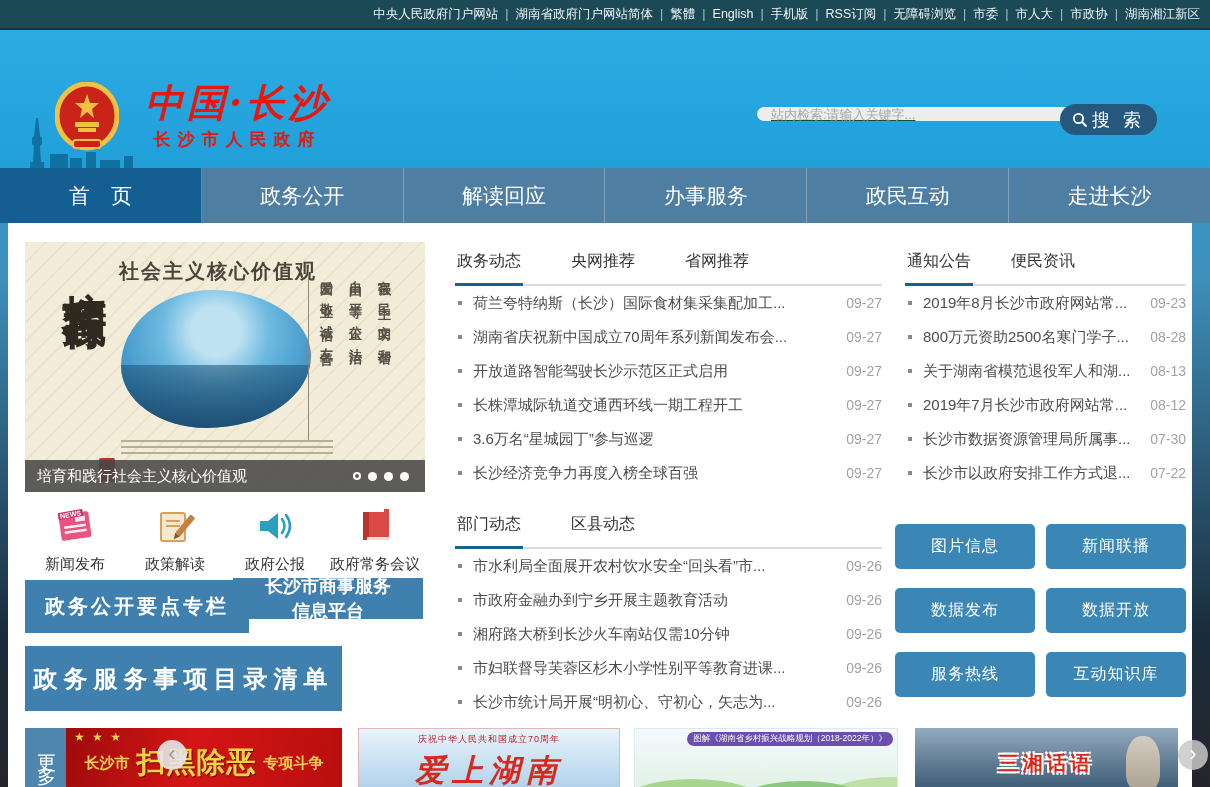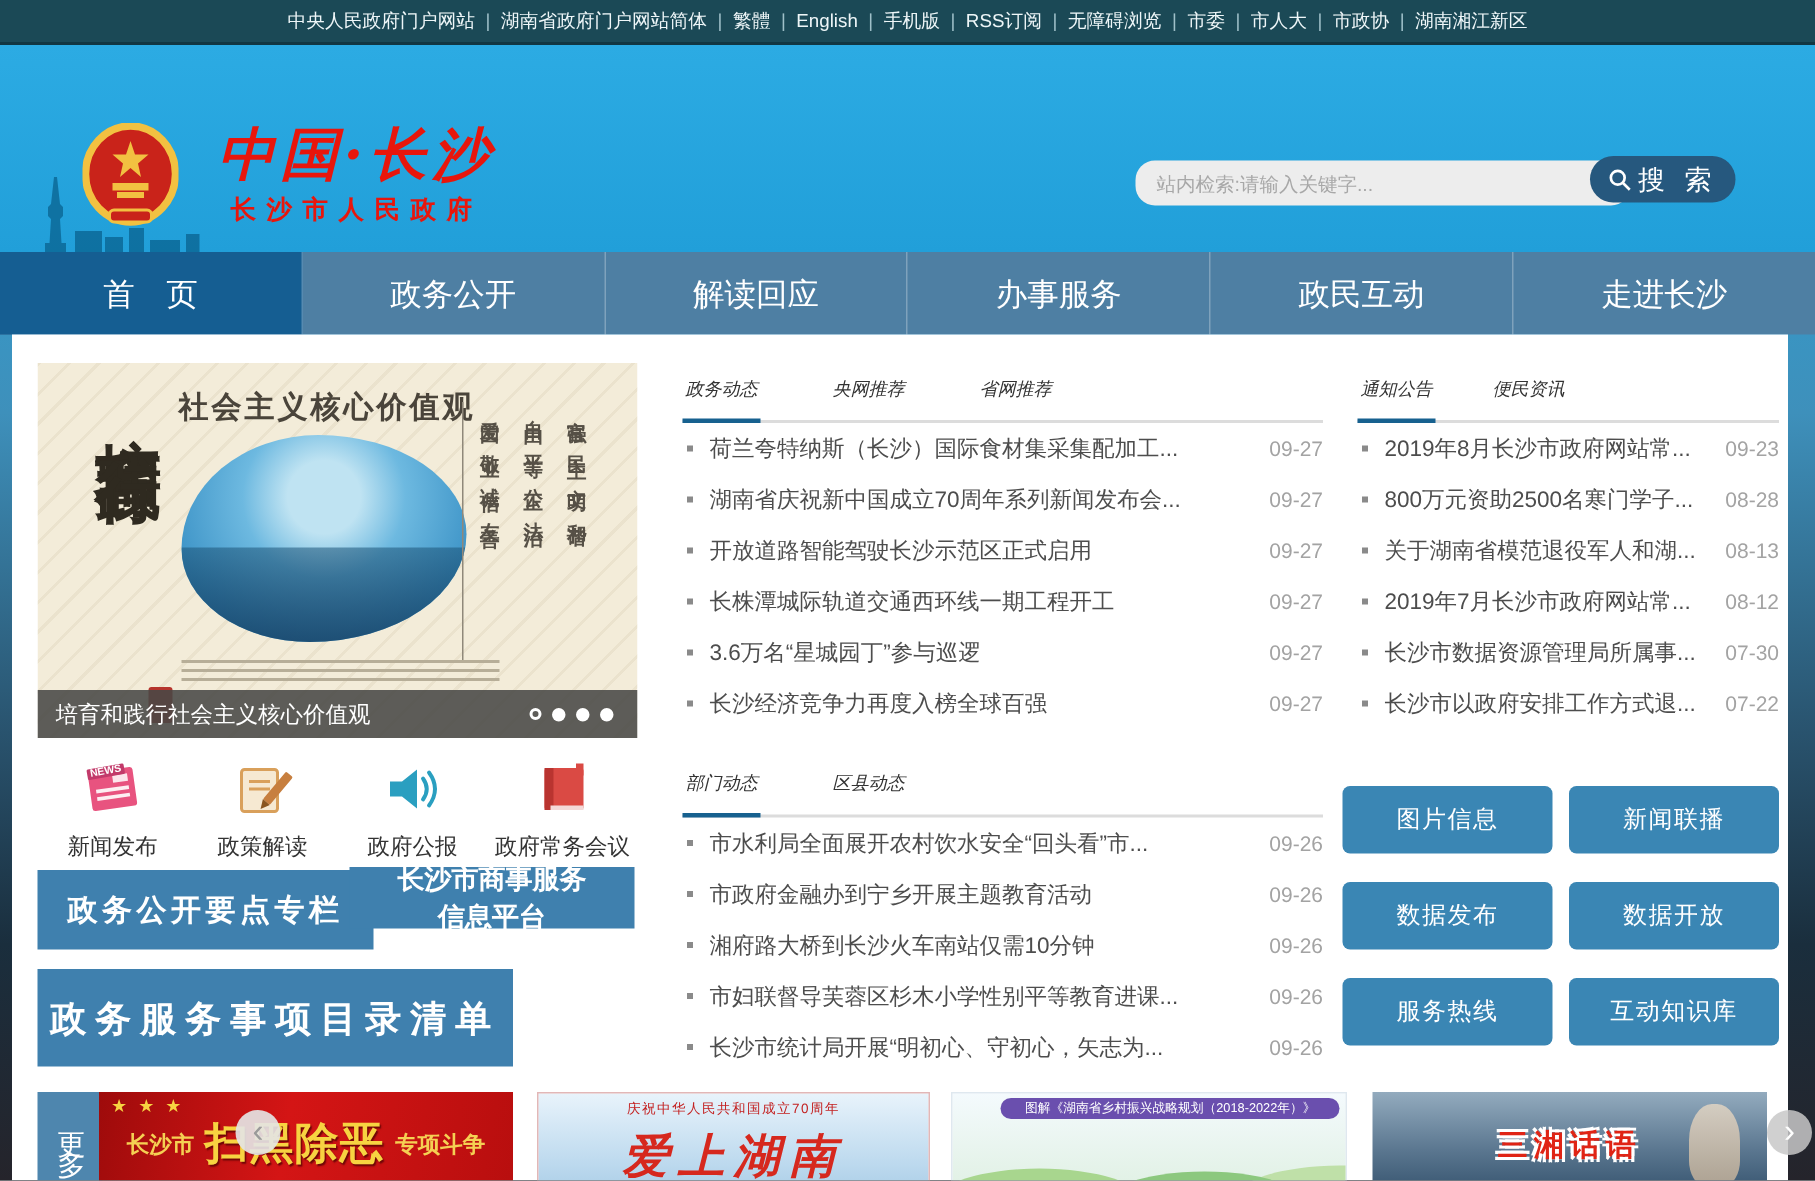--- a/index.html
+++ b/index.html
@@ -10,7 +10,7 @@
   
   .topbar { position:absolute; left:0; top:0; width:1210px; height:30px; background:#1b4956;
             border-bottom:2px solid #113짝642; border-bottom:2px solid #123642; display:flex; align-items:center;
-            justify-content:center; padding:0 10px; color:#eef6f8; font-size:12.5px; }
+            justify-content:flex-end; padding:0 10px; color:#eef6f8; font-size:12.5px; }
   .toplinks { display:flex; align-items:center; }
   .toplinks a { color:#eef6f8; text-decoration:none; cursor:pointer; white-space:nowrap; }
   .toplinks a::after { content:"|"; margin:0 7px; color:#9fc0c9; }

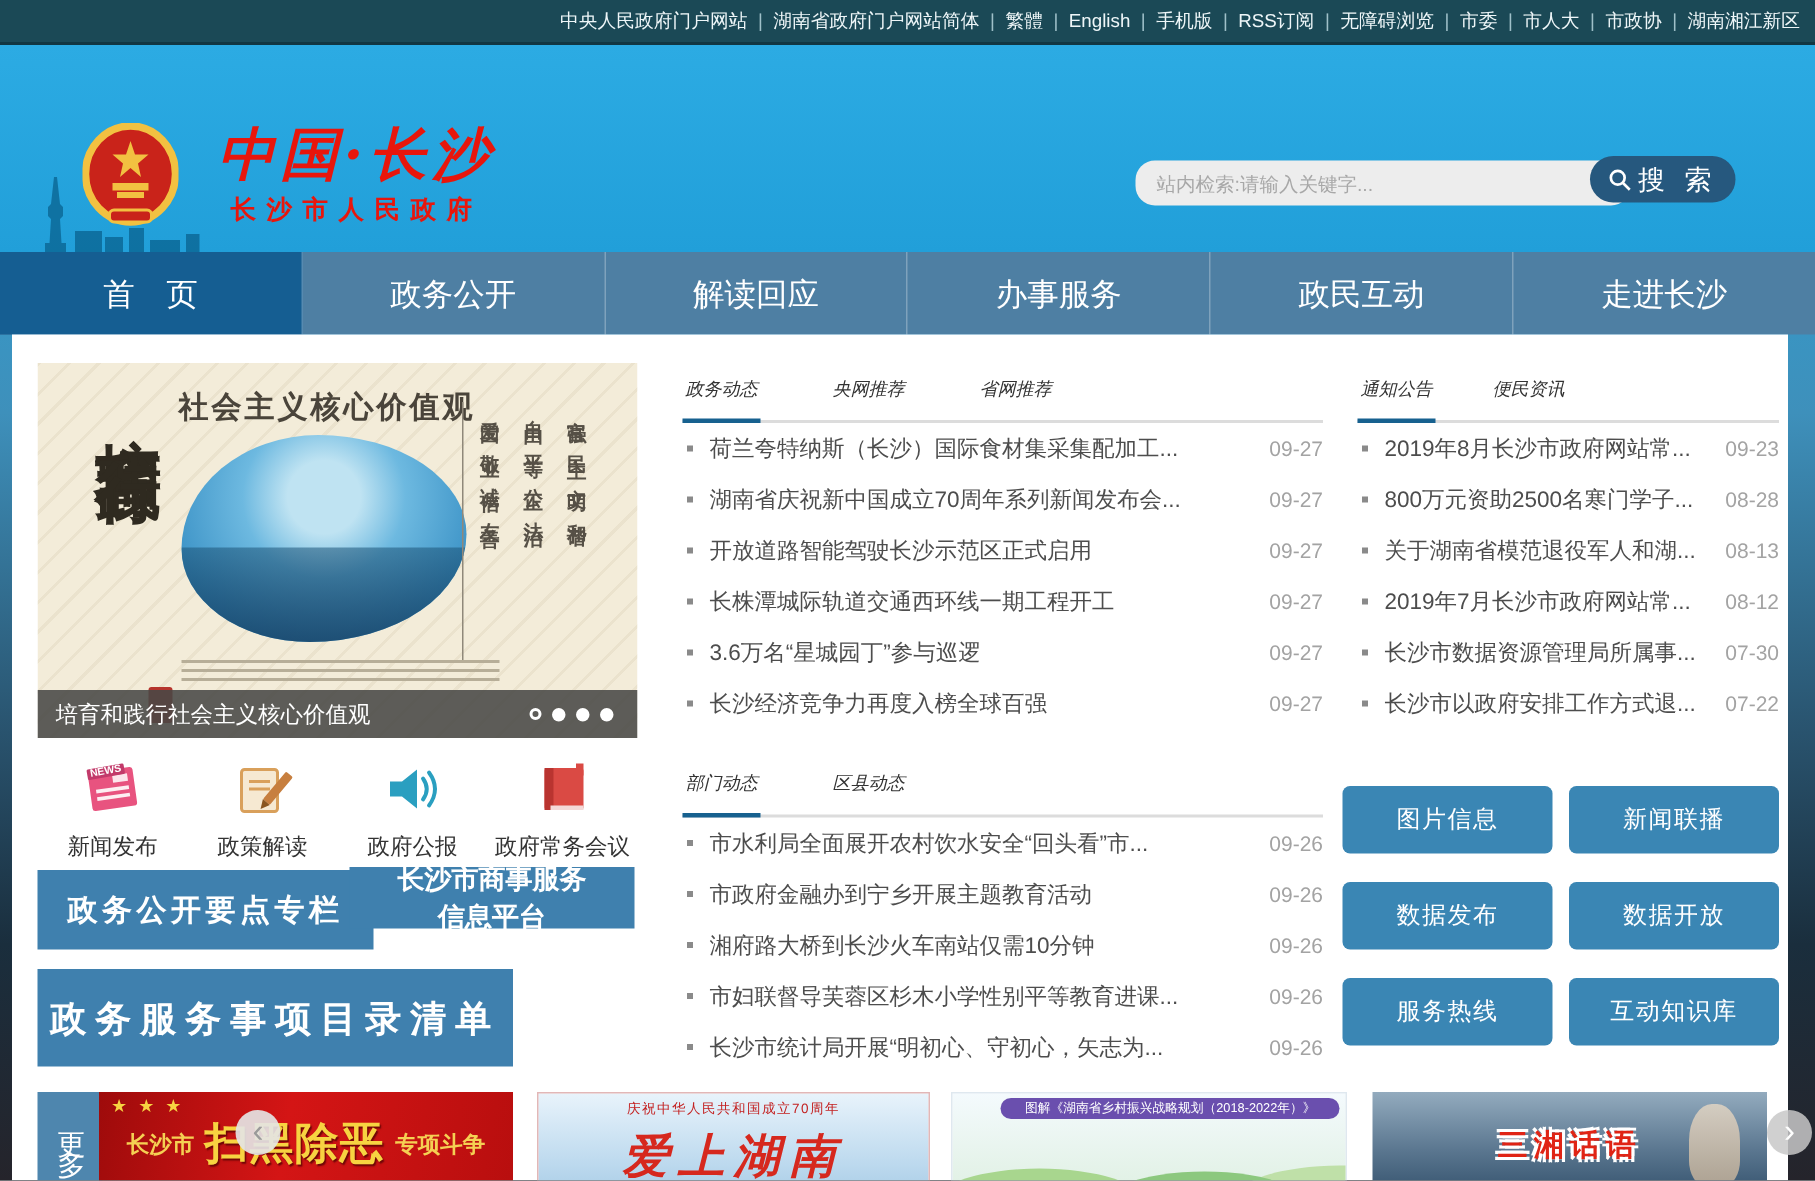--- a/index.html
+++ b/index.html
@@ -26,8 +26,8 @@
                 font-size:38px; color:#e8160c; letter-spacing:4px; line-height:1.1; }
   .site-sub { margin-top:4px; text-align:center; font-size:17px; font-weight:bold; color:#e8160c; letter-spacing:7px; }
   .search { position:absolute; left:757px; top:74px; width:400px; height:31px; }
-  .search input { position:absolute; left:0; top:3px; width:330px; height:30px; border:none; border-radius:13px;
-                  background:#ededed; padding:0 14px; font-size:13px; color:#14532d; outline:none; }
+  .search input { position:absolute; left:0; top:3px; width:330px; height:14px; border:none; border-radius:13px;
+                  background:#ededed; padding:0 14px; font-size:13px; color:#14532d; outline:none;text-decoration:underline; }
   .search input::placeholder { color:#a8a8a8; }
   .search-btn { position:absolute; left:303px; top:0; width:97px; height:31px; border:none; border-radius:16px;
                 background:#26587e; color:#fff; font-size:18px; letter-spacing:4px; display:flex;

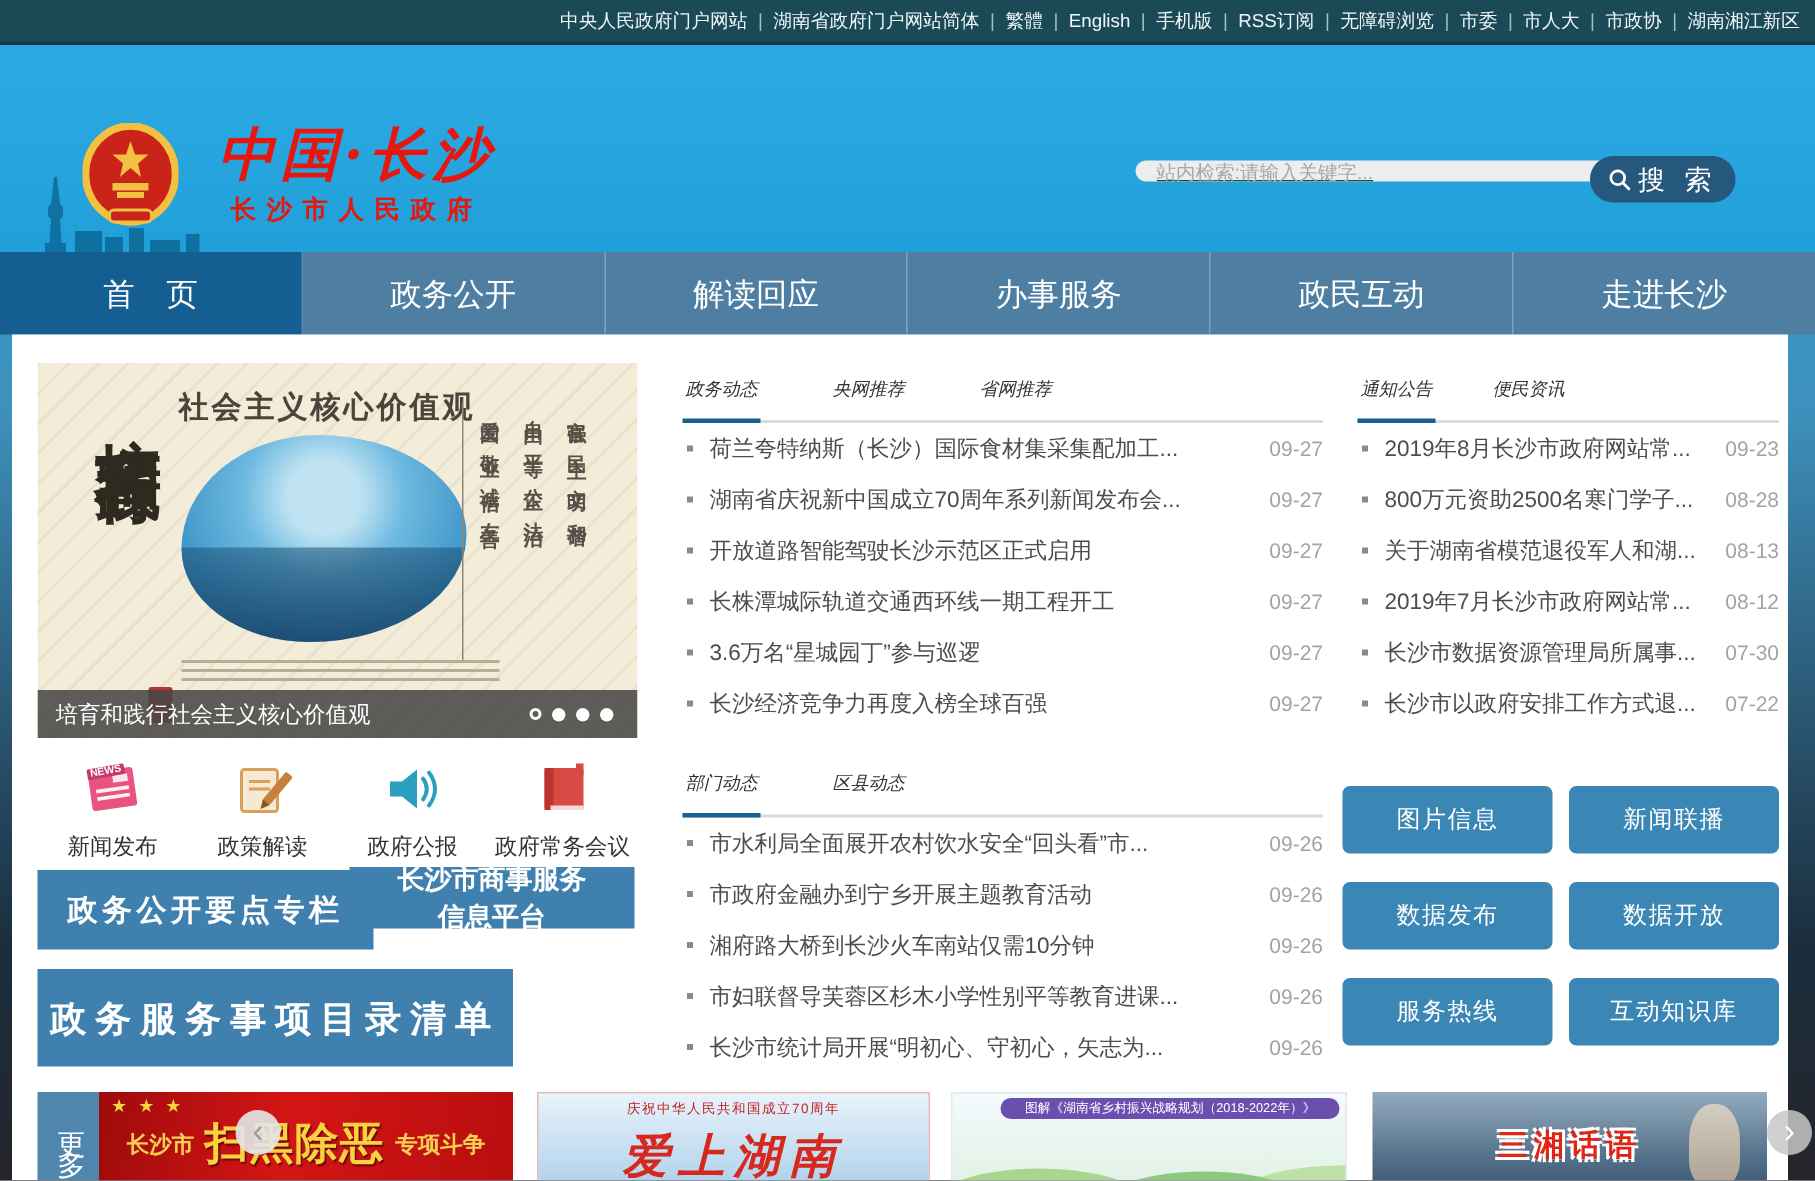--- a/index.html
+++ b/index.html
@@ -72,7 +72,7 @@
   
   .panel { position:absolute; }
   .tabs { display:flex; border-bottom:2px solid #dcdcdc; }
-  .tab { margin-right:46px; padding:4px 2px 12px; font-size:12px; color:#333; position:relative; cursor:pointer; white-space:nowrap;font-style:italic; }
+  .tab { margin-right:46px; padding:4px 2px 12px; font-size:16px; color:#333; position:relative; cursor:pointer; white-space:nowrap; }
   .tab.active::after { content:""; position:absolute; left:0; right:0; bottom:-2px; height:3px; background:#17618f; }
   .nlist { list-style:none; margin-top:0; }
   .nlist li { display:flex; align-items:center; height:34px; cursor:pointer; }

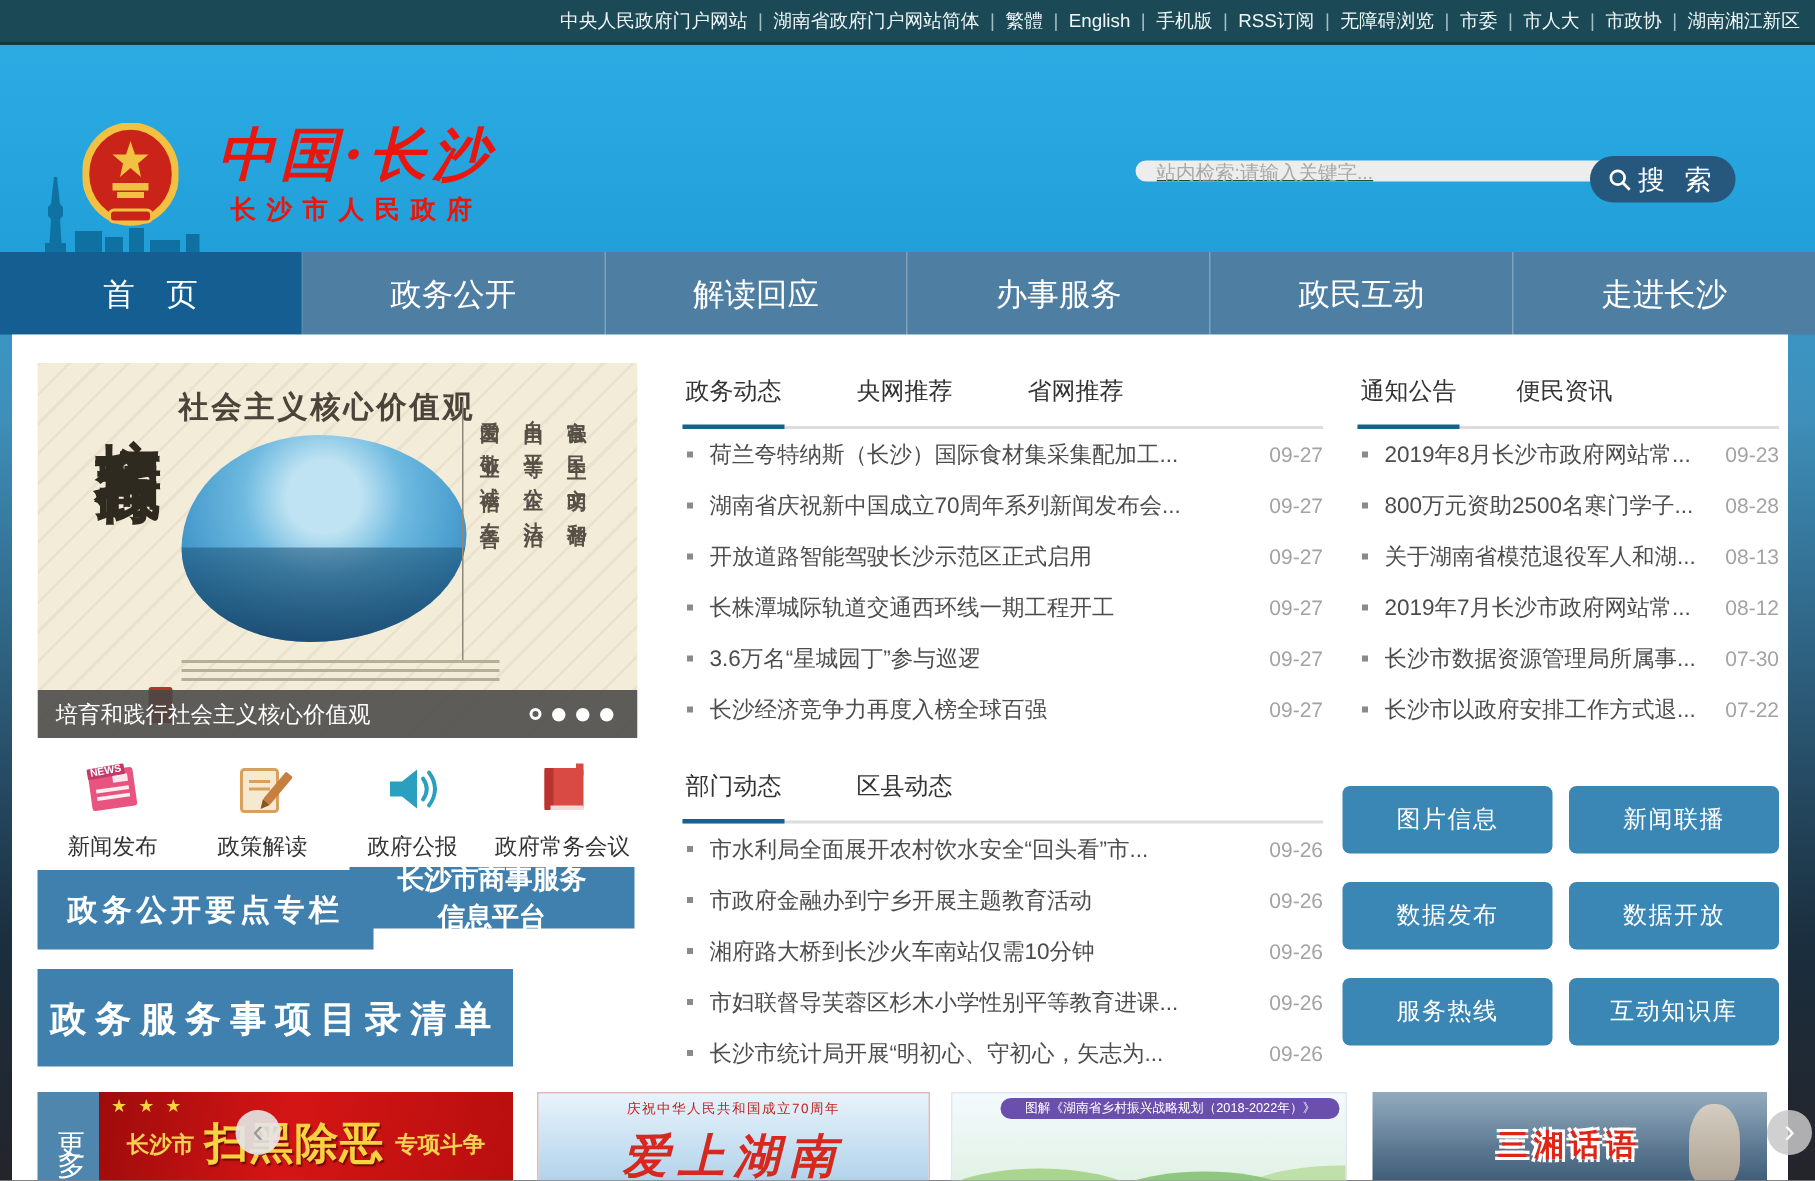--- a/index.html
+++ b/index.html
@@ -124,7 +124,7 @@
   .banner3::after { content:""; position:absolute; left:-12px; bottom:-28px; width:140px; height:46px; border-radius:50%;
                     background:#a8d68e; box-shadow:110px 8px 0 6px #8cc87e, 200px -2px 0 0 #bfe0a8; }
   .b3-tag { position:absolute; right:4px; top:3px; background:#6a4fae; color:#fff; font-size:8.5px;
-            padding:1px 16px; border-radius:8px; white-space:nowrap; }
+            padding:1px 6px; border-radius:8px; white-space:nowrap; }
   .b3-main { position:absolute; left:10px; top:24px; font-family:"DejaVu Serif",serif; font-size:21px; font-weight:bold;
              color:#d6281e; letter-spacing:1px; z-index:1; }
   .banner4 { left:915px; width:263px; background:linear-gradient(180deg,#93abbe,#5b7790 55%,#33516c);

